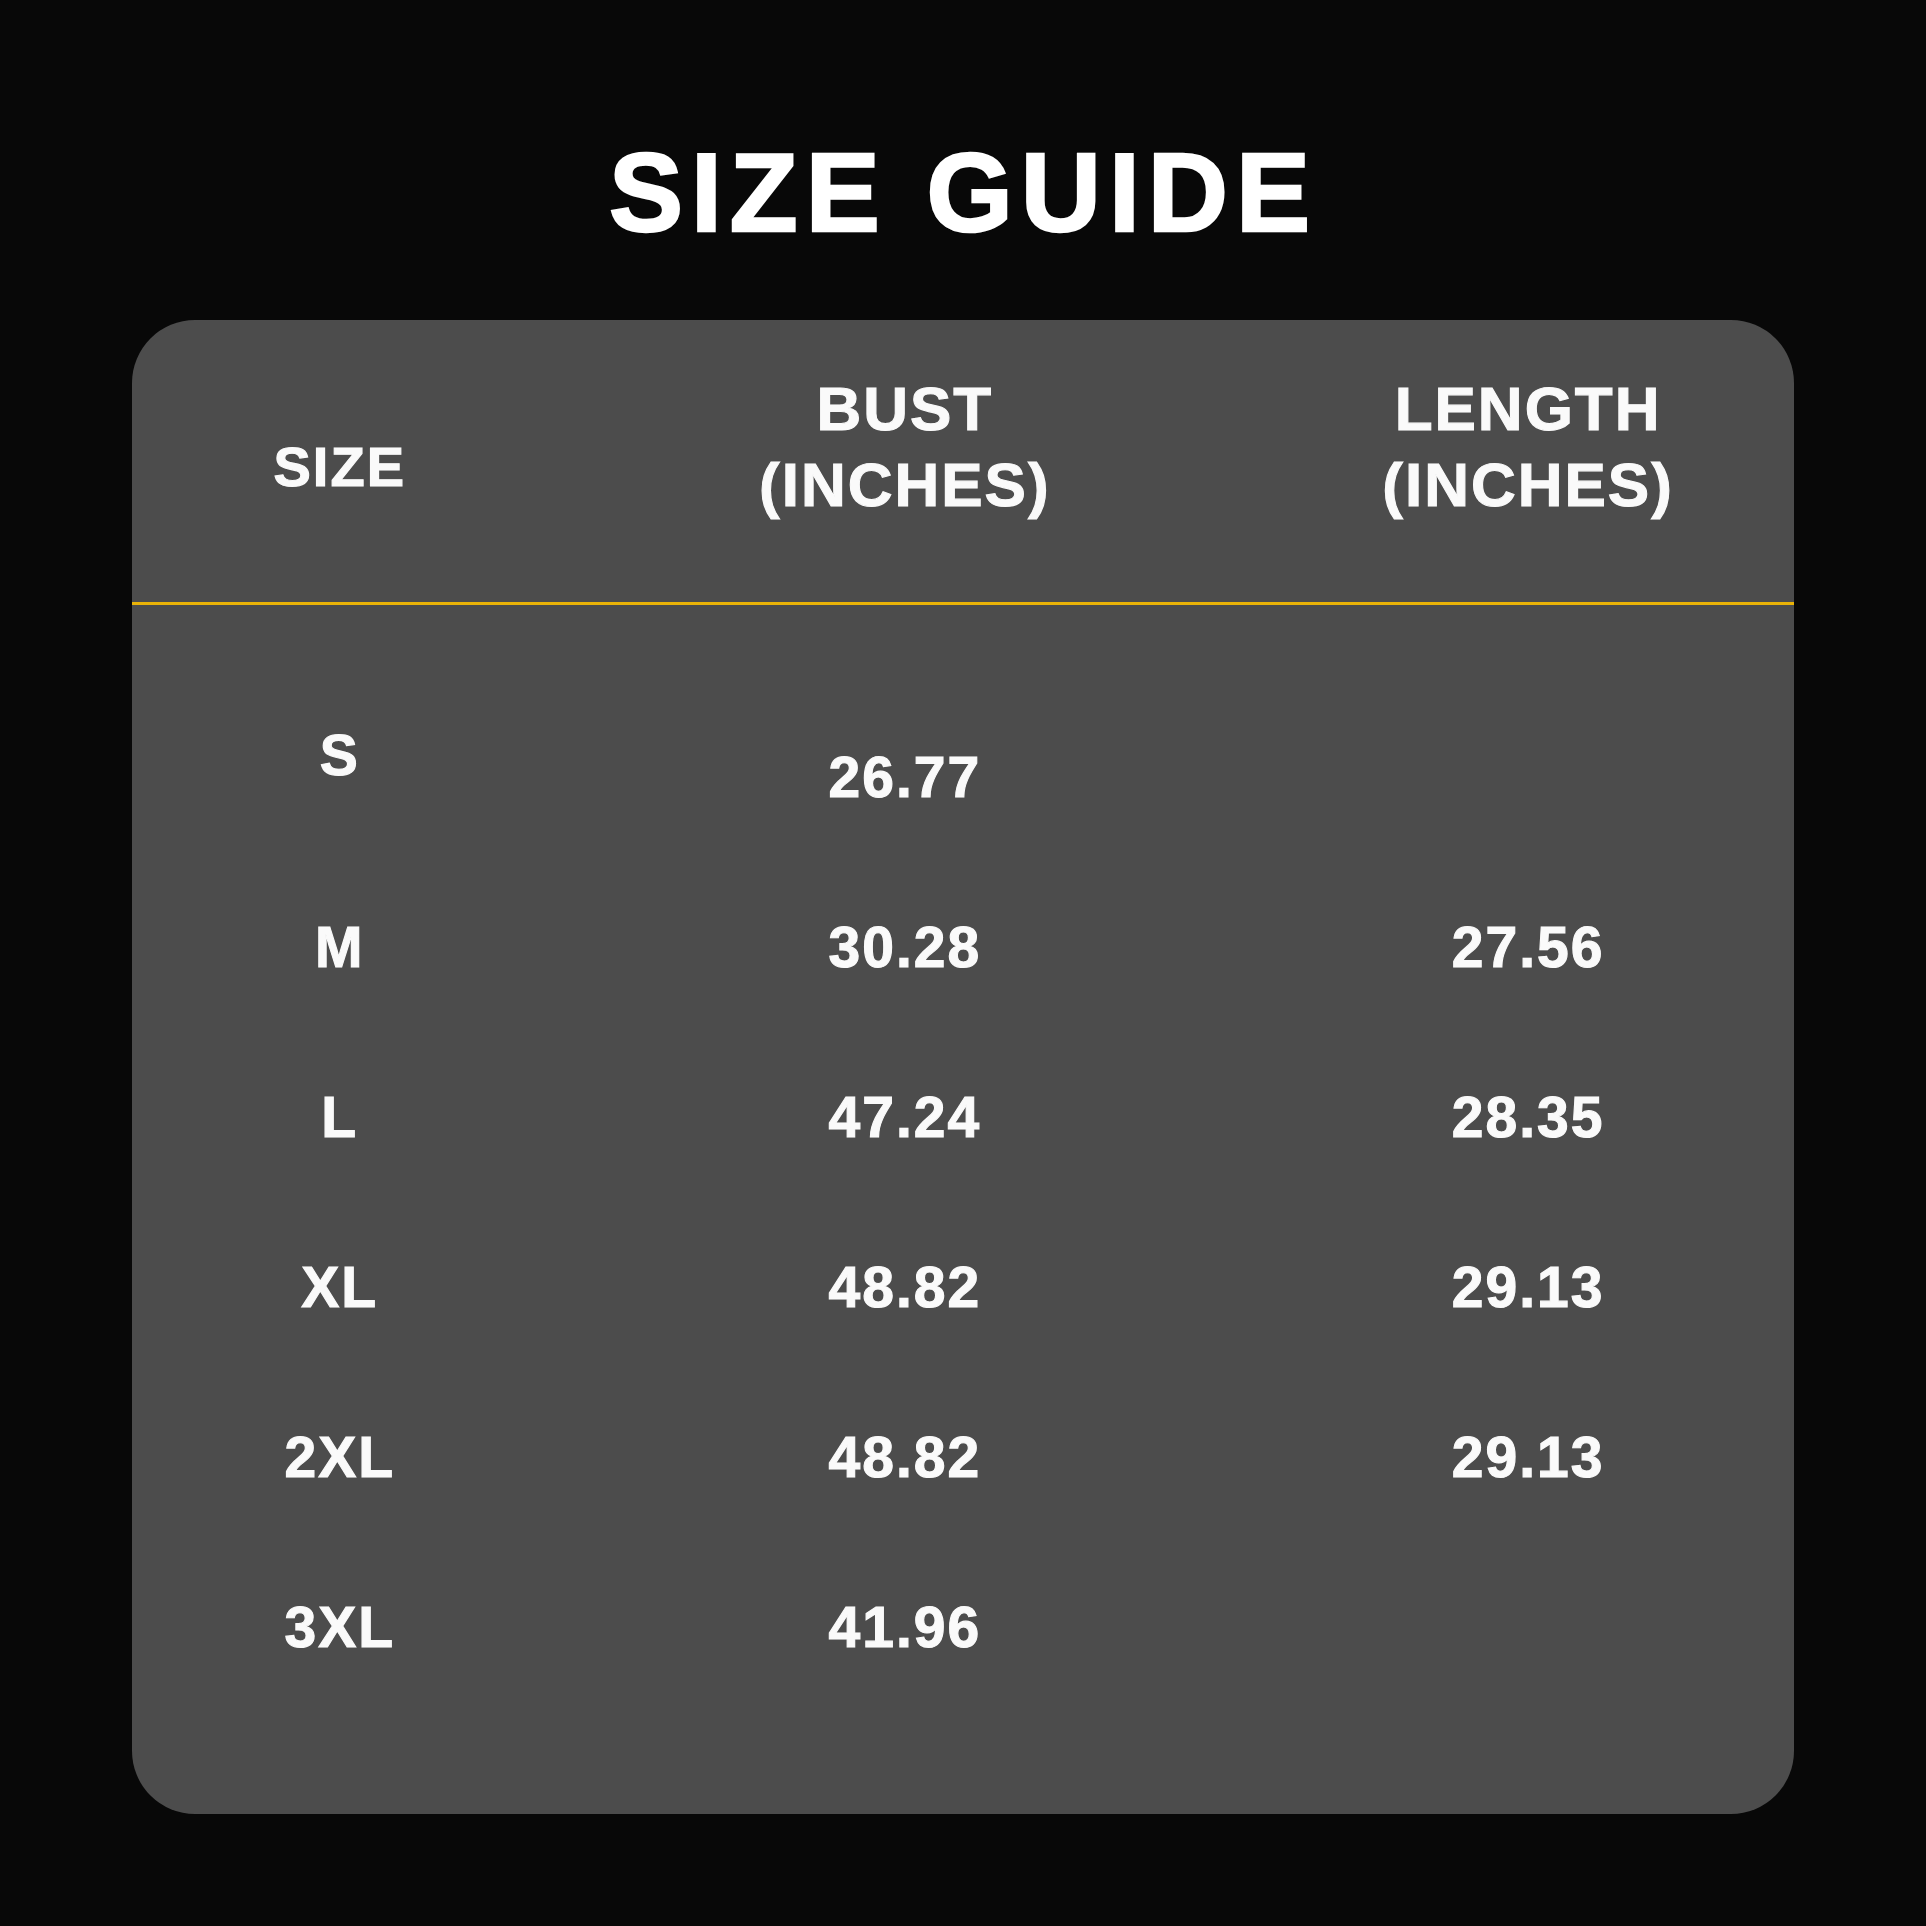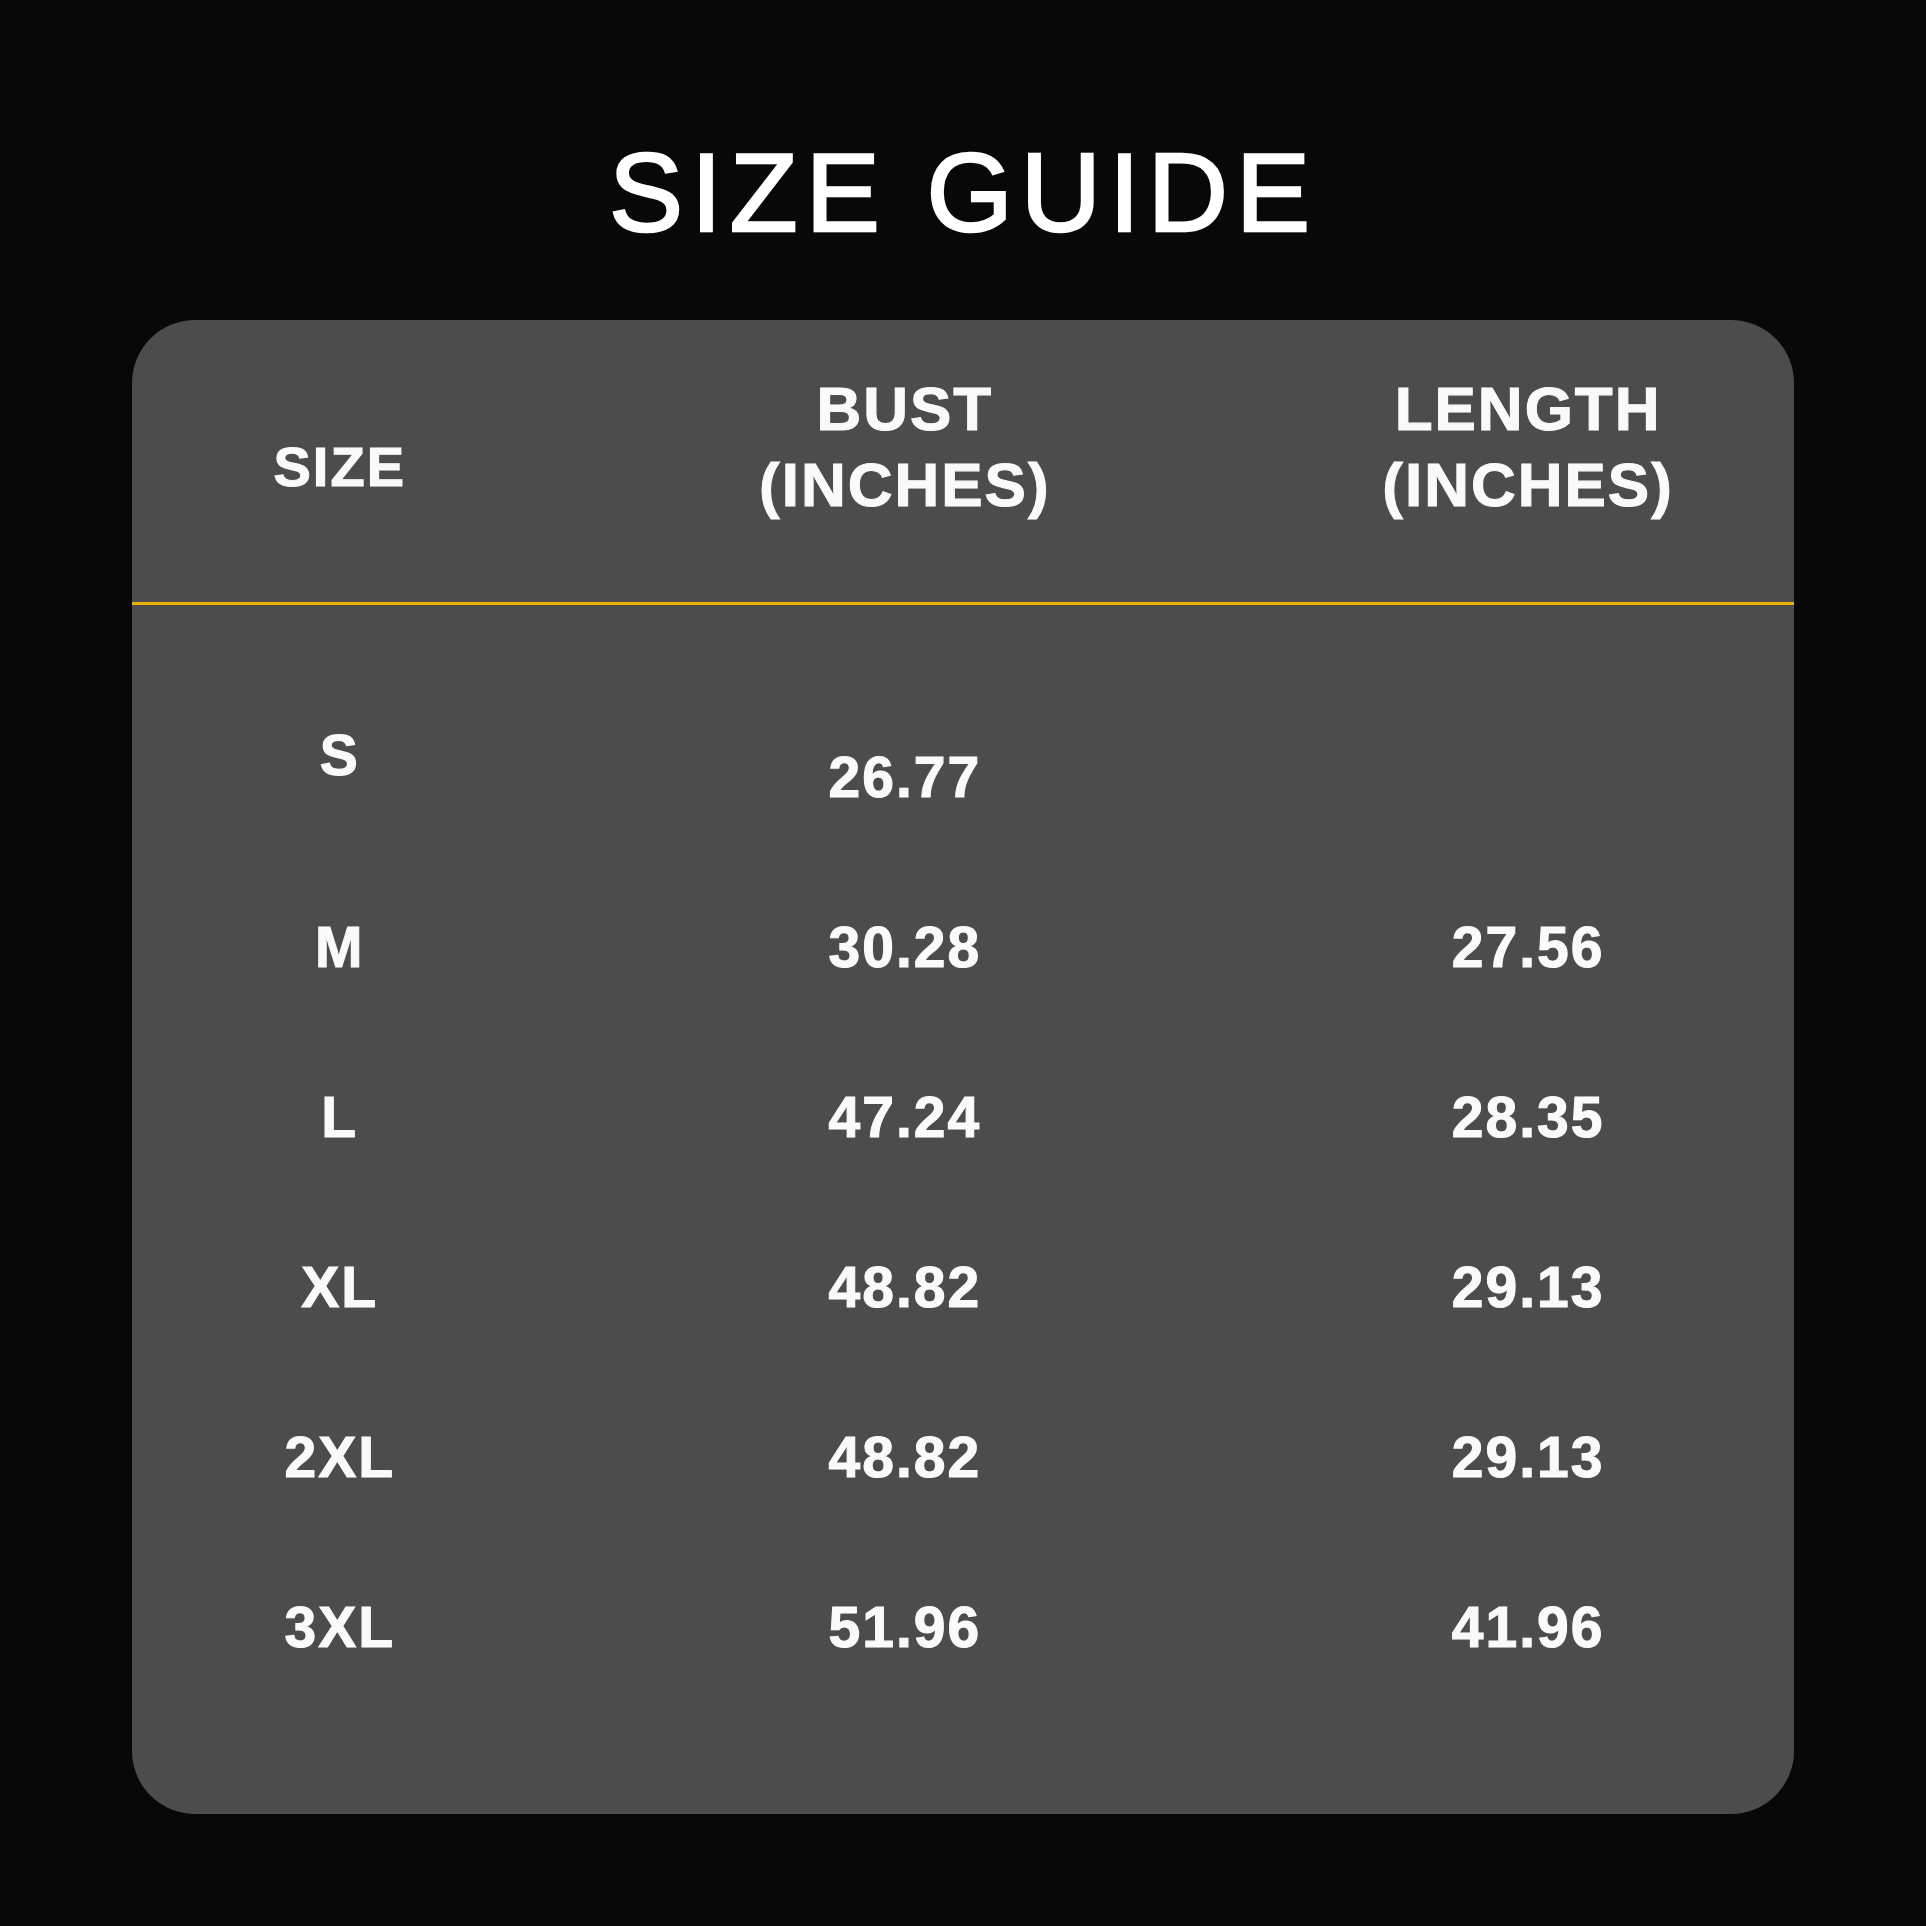--- a/index.html
+++ b/index.html
@@ -24,7 +24,7 @@
     text-align: center;
     color: #ffffff;
     font-size: 111px;
-    font-weight: normal;
+    font-weight: bold;
     letter-spacing: 8px;
     -webkit-text-stroke: 2.5px #ffffff;
     line-height: 1.2;

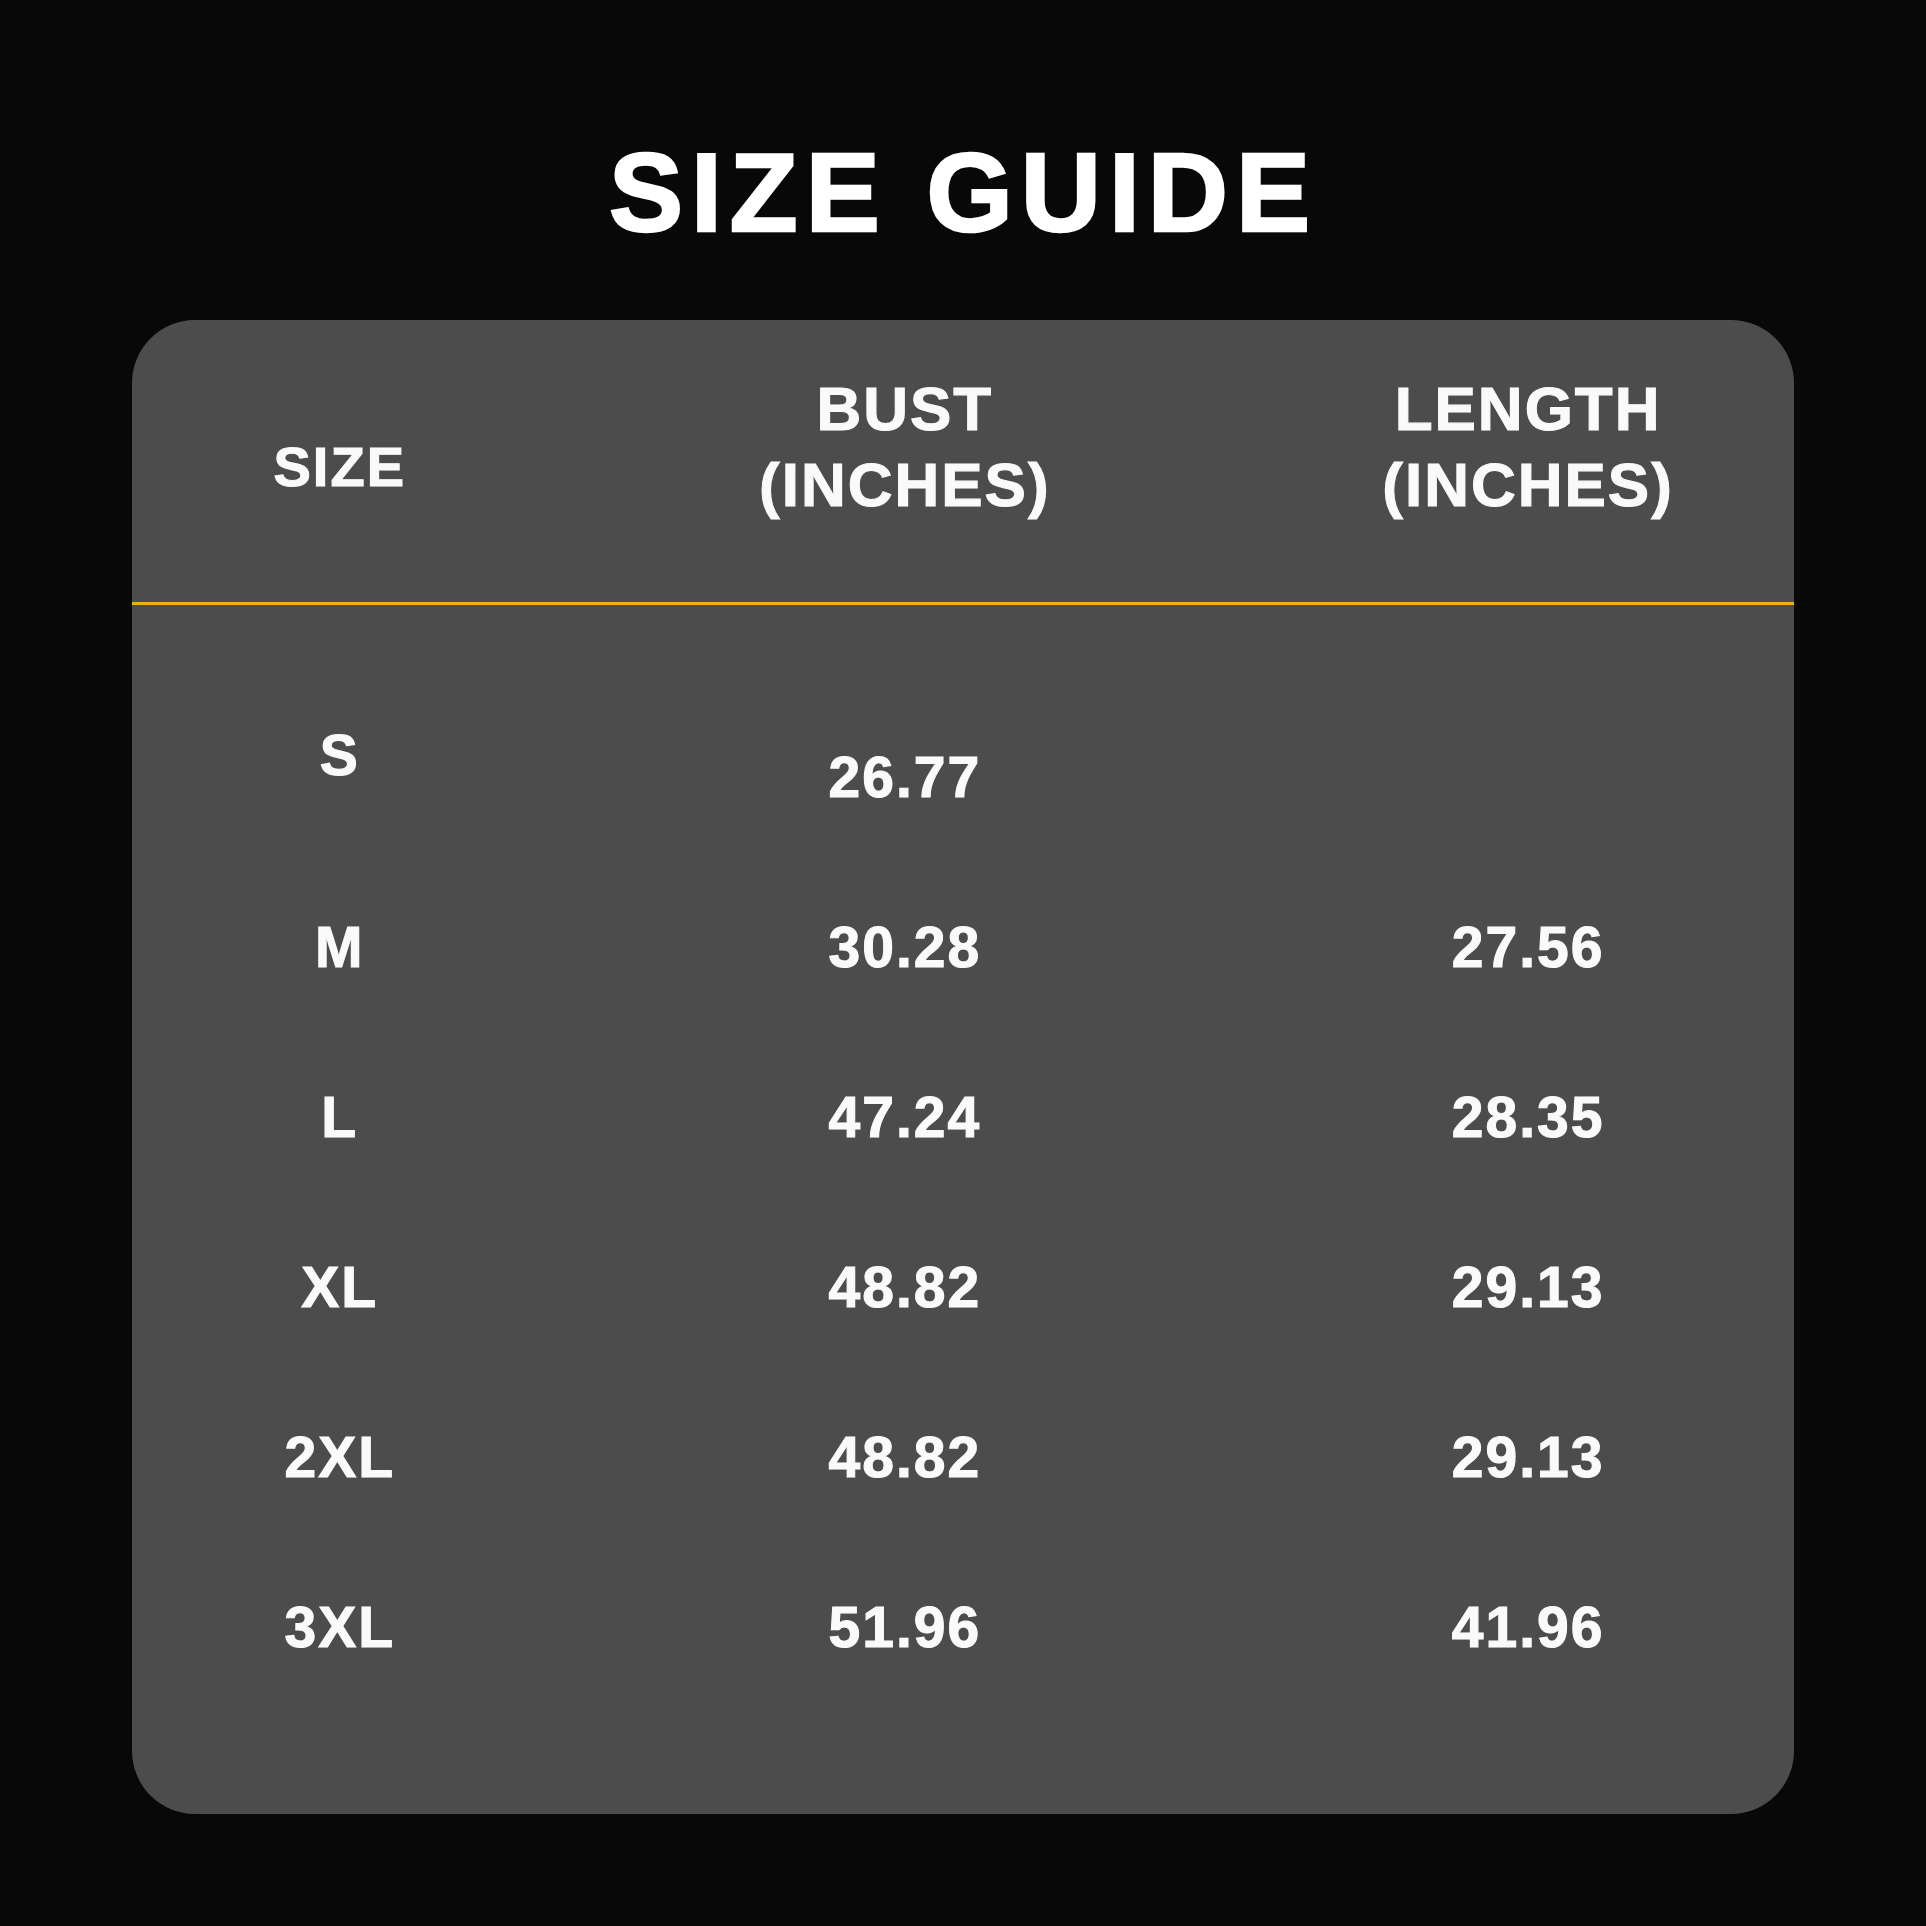--- a/index.html
+++ b/index.html
@@ -123,7 +123,6 @@
 
       <div class="grid-row data-row row-5">
         <div class="cell data-cell size-label">3XL</div>
-        <div class="cell data-cell">51.96</div>
         <div class="cell data-cell">41.96</div>
       </div>
 

